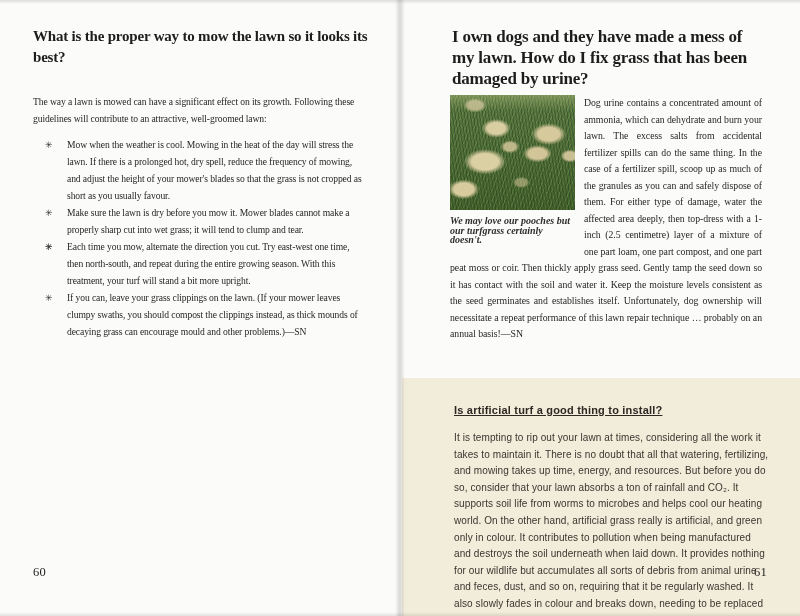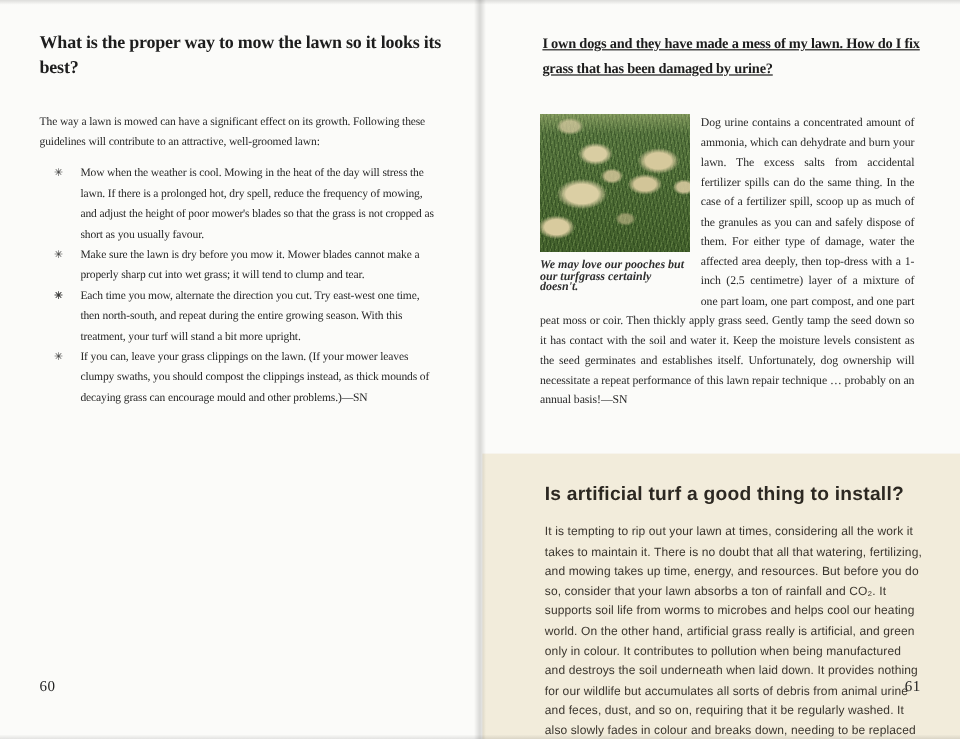--- a/index.html
+++ b/index.html
@@ -31,7 +31,7 @@
     letter-spacing:-0.2px;color:#1d1d1d;
   }
   .page-left .question{left:33px;top:26px;width:336px;}
-  .page-right .question{left:52px;top:26px;width:315px;font-size:12px;text-decoration:underline;}
+  .page-right .question{left:52px;top:26px;width:315px;font-size:17px;}
 
   .intro{
     position:absolute;left:33px;top:93px;width:334px;margin:0;

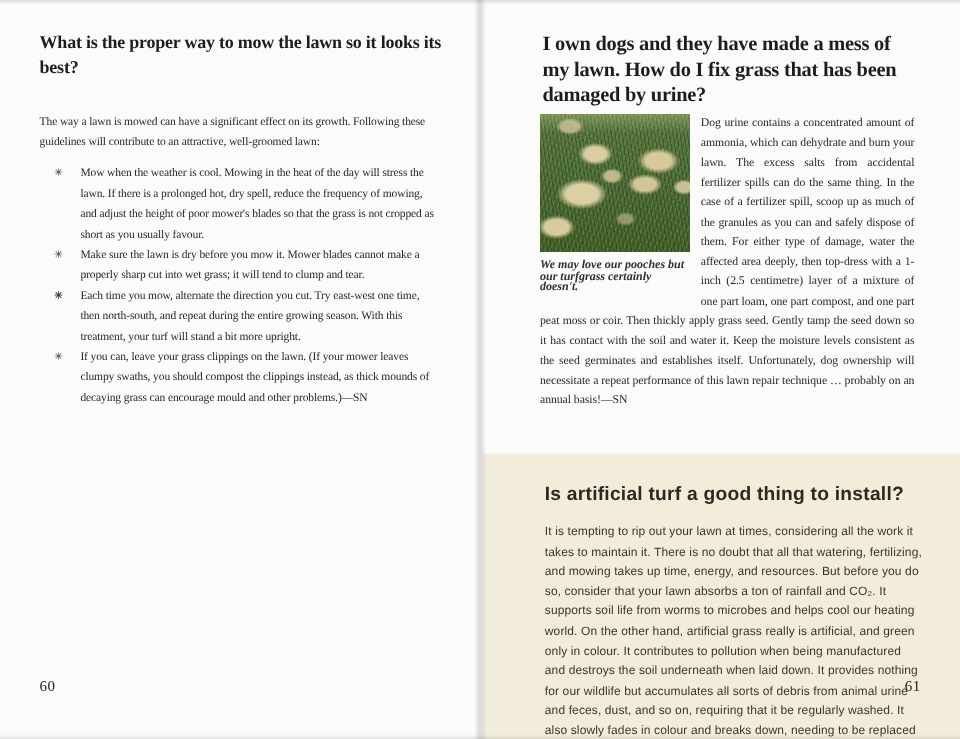--- a/index.html
+++ b/index.html
@@ -117,7 +117,7 @@
     <ul class="tips">
       <li>
         <span class="bullet-glyph">✳</span>
-        <span>Mow when the weather is cool. Mowing in the heat of the day will stress the lawn. If there is a prolonged hot, dry spell, reduce the frequency of mowing, and adjust the height of poor mower's blades so that the grass is not cropped as short as you usually favour.</span>
+        <span>Mow when the weather is cool. Mowing in the heat of the day will stress the lawn. If there is a prolonged hot, dry spell, reduce the frequency of mowing, and adjust the height of your mower's blades so that the grass is not cropped as short as you usually favour.</span>
       </li>
       <li>
         <span class="bullet-glyph">✳</span>

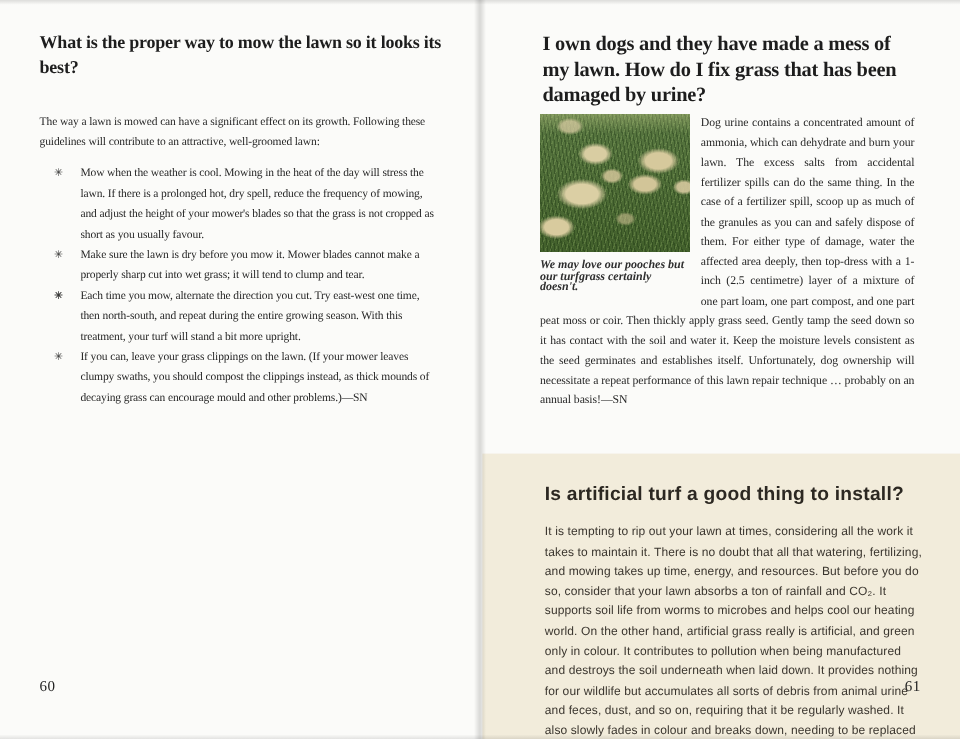--- a/index.html
+++ b/index.html
@@ -99,7 +99,7 @@
   }
   .sidebar h3{
     margin:0 0 14px 0;
-    font-size:16px;letter-spacing:.2px;color:#2c2822;
+    font-size:11px;letter-spacing:.2px;color:#2c2822;text-decoration:underline;
   }
   .sidebar p{
     margin:0;font-size:10px;line-height:16.6px;letter-spacing:.1px;color:#3a352e;

